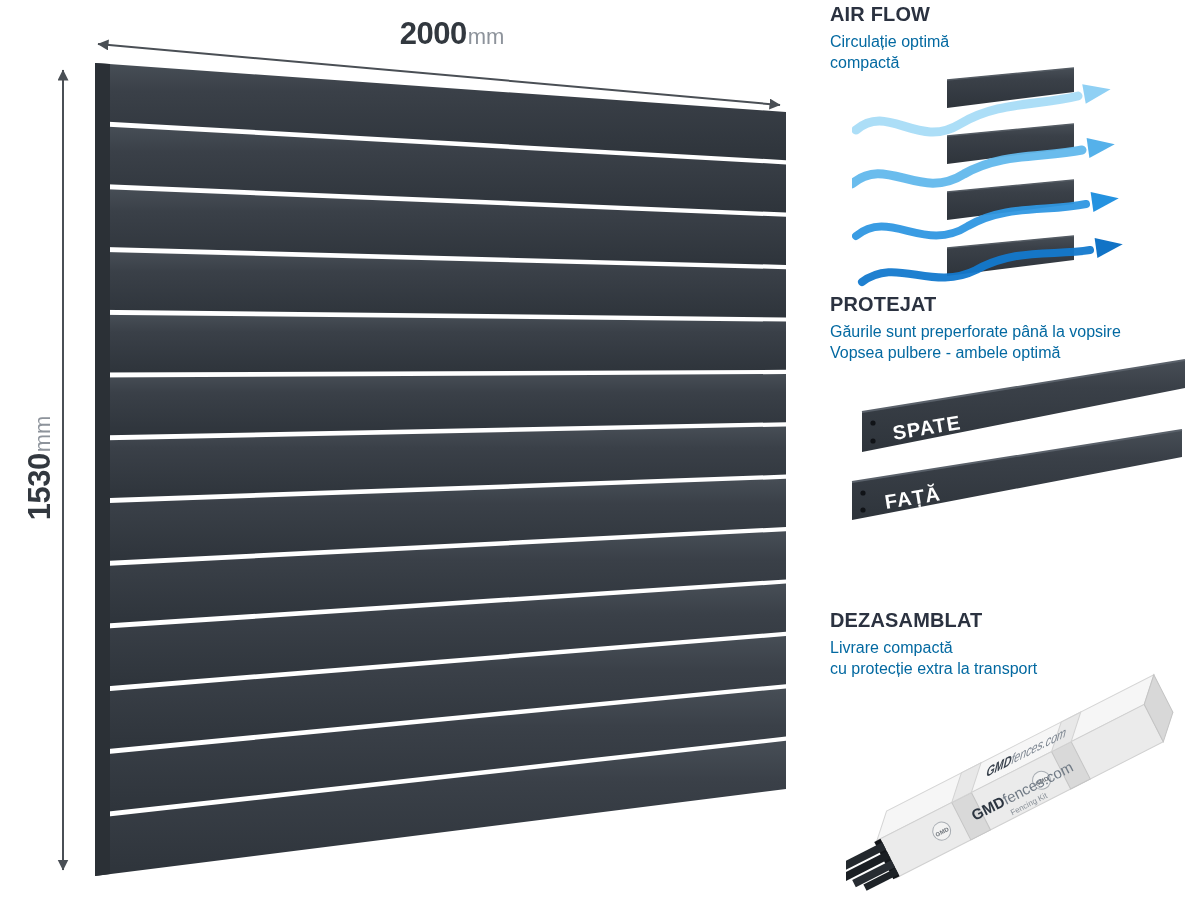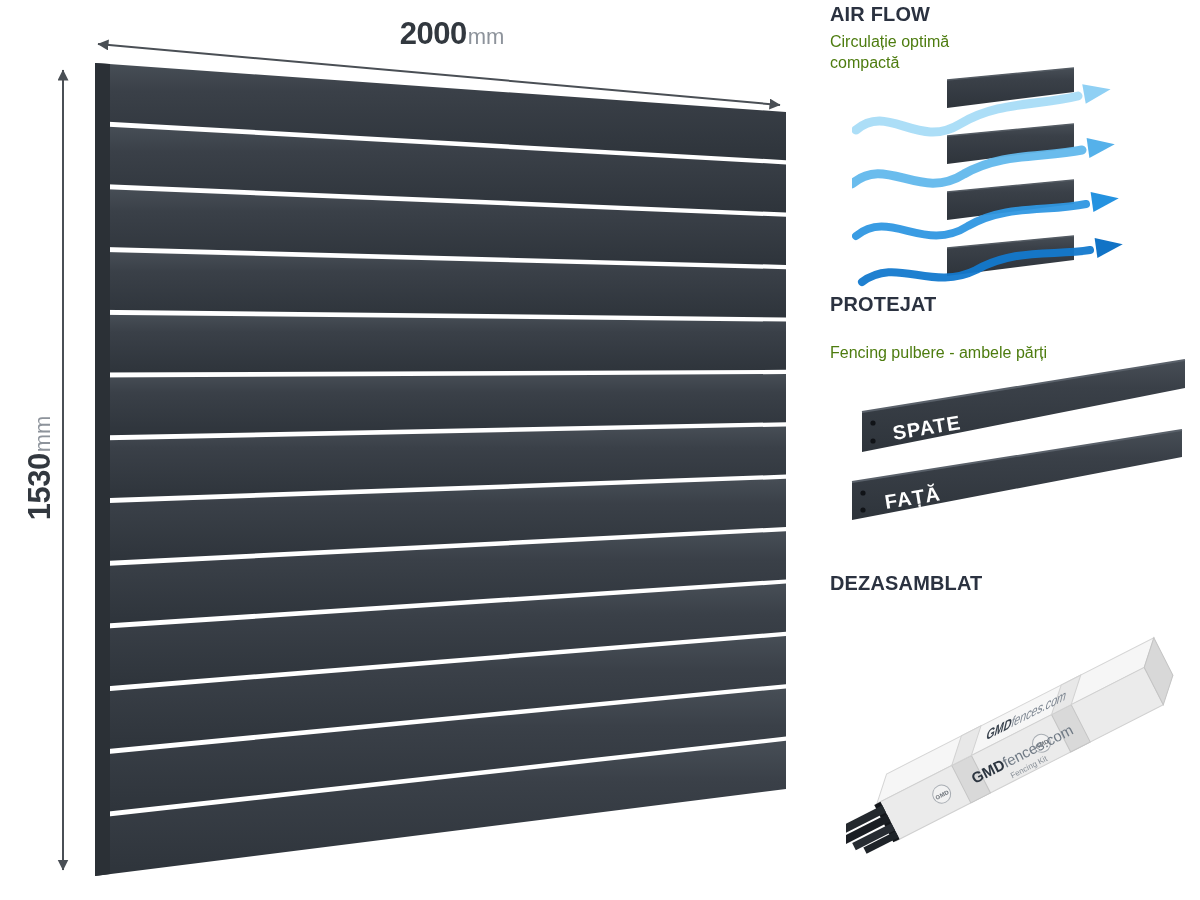--- a/index.html
+++ b/index.html
@@ -17,7 +17,7 @@
   
   .feature{position:absolute;left:830px;width:366px}
   .feature-title{display:inline-block;font-size:21px;font-weight:bold;color:#2b3240;letter-spacing:.2px;transform:scaleX(.95);transform-origin:left center}
-  .feature-text{font-size:16px;color:#4d7c0f;line-height:1.32;margin-top:5px}
+  .feature-text{font-size:16px;color:#0369a1;line-height:1.32;margin-top:5px}
   .feature svg{position:absolute}
   #feature-airflow{top:2px}
   #feature-airflow svg{left:22px;top:44px}

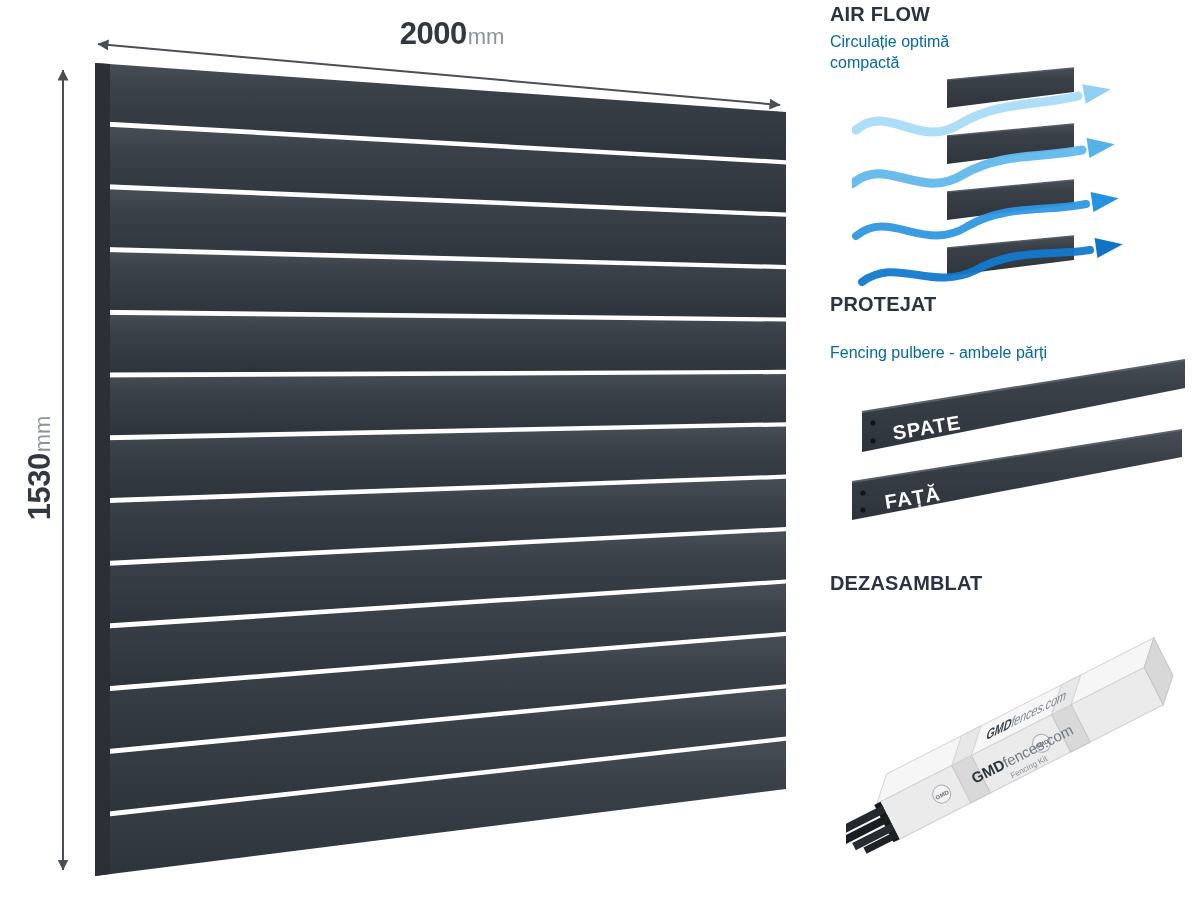--- a/index.html
+++ b/index.html
@@ -113,7 +113,7 @@
 
   <div class="feature" id="feature-protejat">
     <h3 class="feature-title">PROTEJAT</h3>
-    <p class="feature-text"><br><span>Fencing pulbere - ambele părți</span></p>
+    <p class="feature-text"><span>Găurile sunt preperforate până la vopsire</span><br><span>Fencing pulbere - ambele părți</span></p>
 
     <svg width="346" height="216" viewBox="0 0 346 216">
       <g>

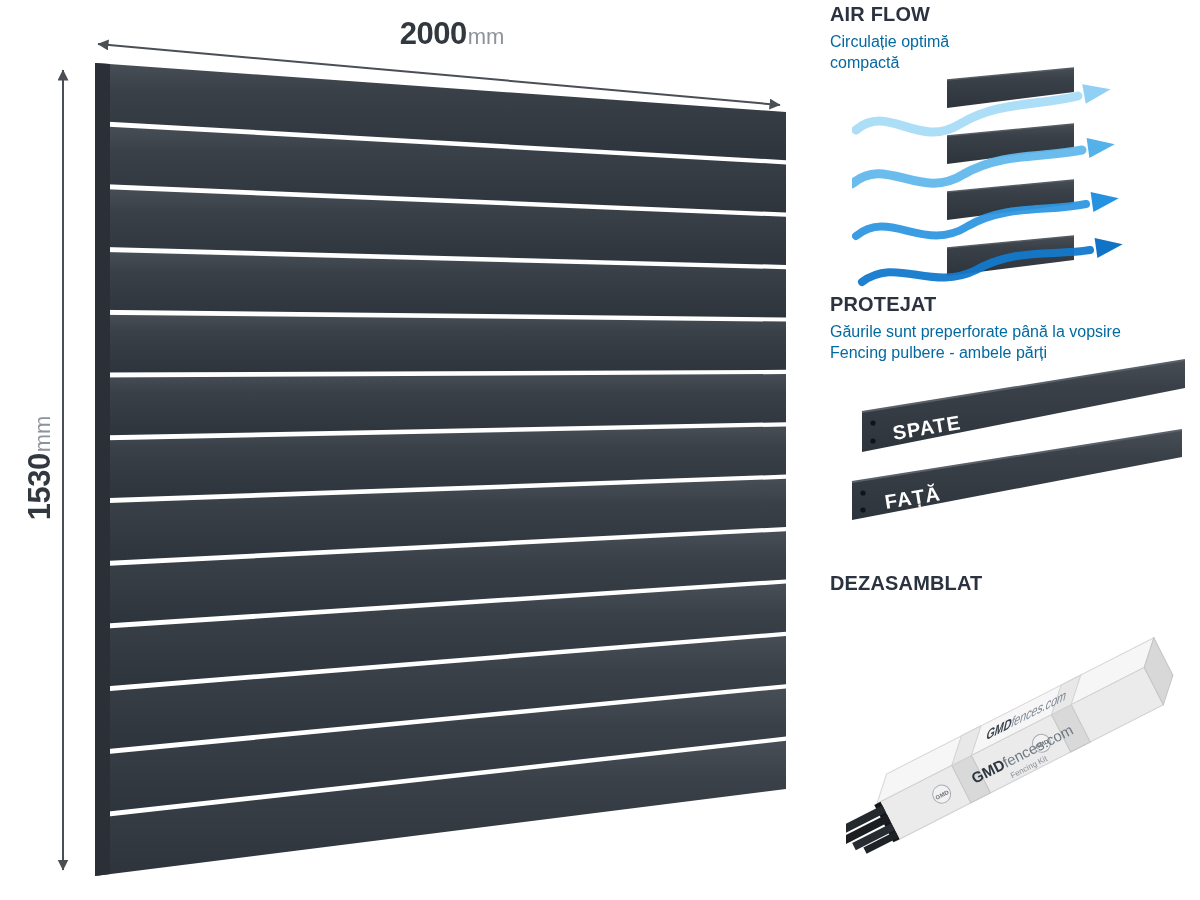--- a/index.html
+++ b/index.html
@@ -113,7 +113,7 @@
 
   <div class="feature" id="feature-protejat">
     <h3 class="feature-title">PROTEJAT</h3>
-    <p class="feature-text"><span>Găurile sunt preperforate până la vopsire</span><br><span>Fencing pulbere - ambele părți</span></p>
+    <p class="feature-text"><span>Găurile sunt preperforate până la vopsire</span><br><span>Vopsea pulbere - ambele optimă</span></p>
 
     <svg width="346" height="216" viewBox="0 0 346 216">
       <g>

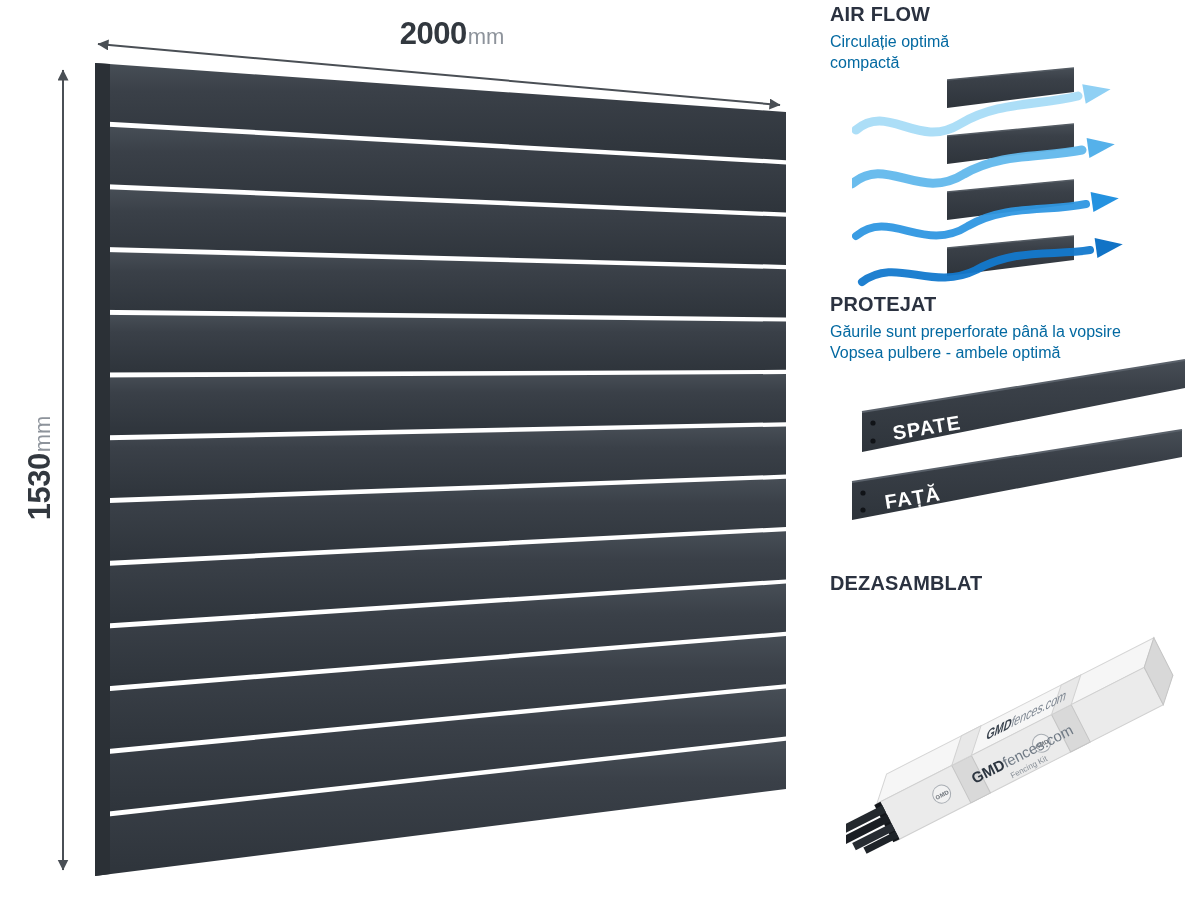--- a/index.html
+++ b/index.html
@@ -23,7 +23,7 @@
   #feature-airflow svg{left:22px;top:44px}
   #feature-protejat{top:292px}
   #feature-protejat svg{left:20px;top:62px}
-  #feature-dezasamblat{top:571px}
+  #feature-dezasamblat{top:608px}
   #feature-dezasamblat svg{left:16px;top:52px}
 </style>
 </head>

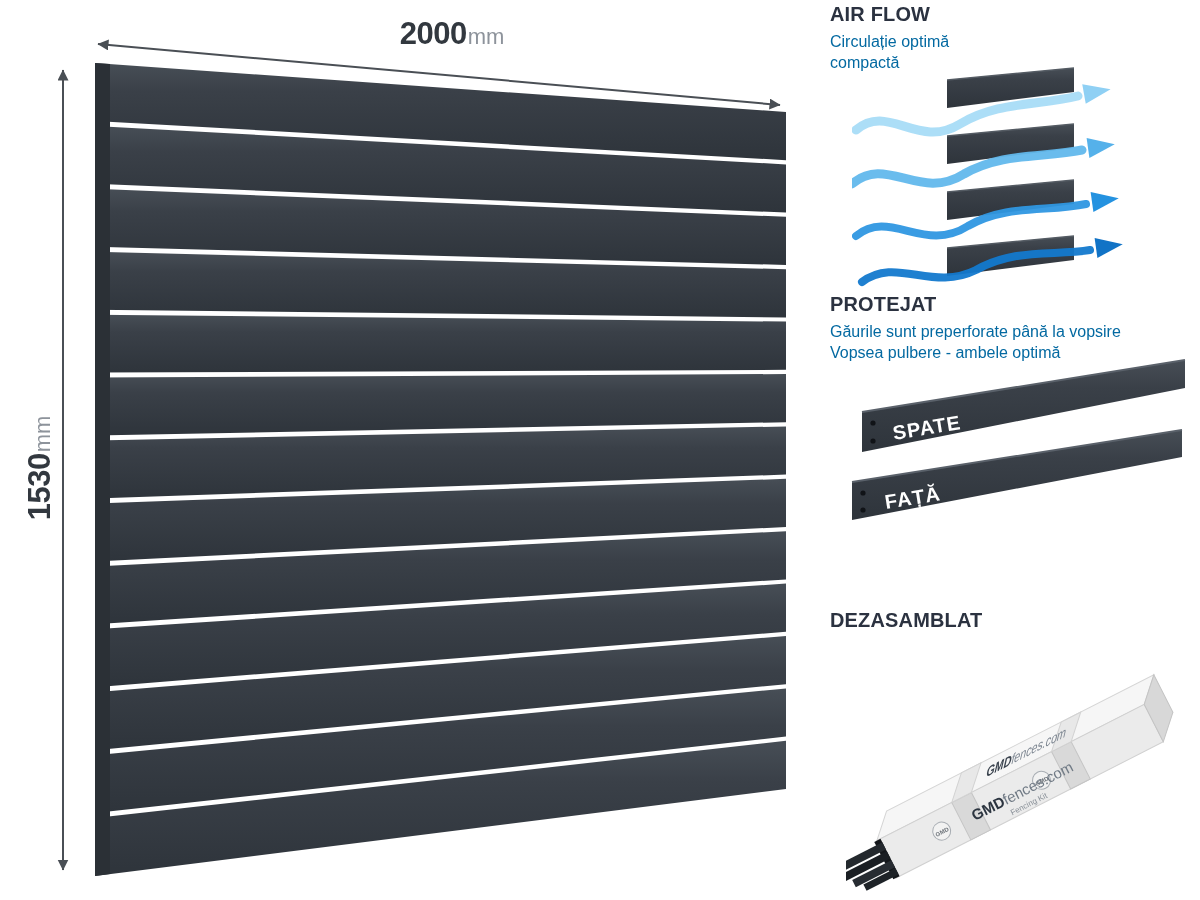--- a/index.html
+++ b/index.html
@@ -135,6 +135,7 @@
 
   <div class="feature" id="feature-dezasamblat">
     <h3 class="feature-title">DEZASAMBLAT</h3>
+    <p class="feature-text"><span>Livrare compactă</span><br><span>cu protecție extra la transport</span></p>
 
     <svg width="340" height="246" viewBox="0 0 340 246">
       <g transform="translate(50,218) rotate(-27)">

